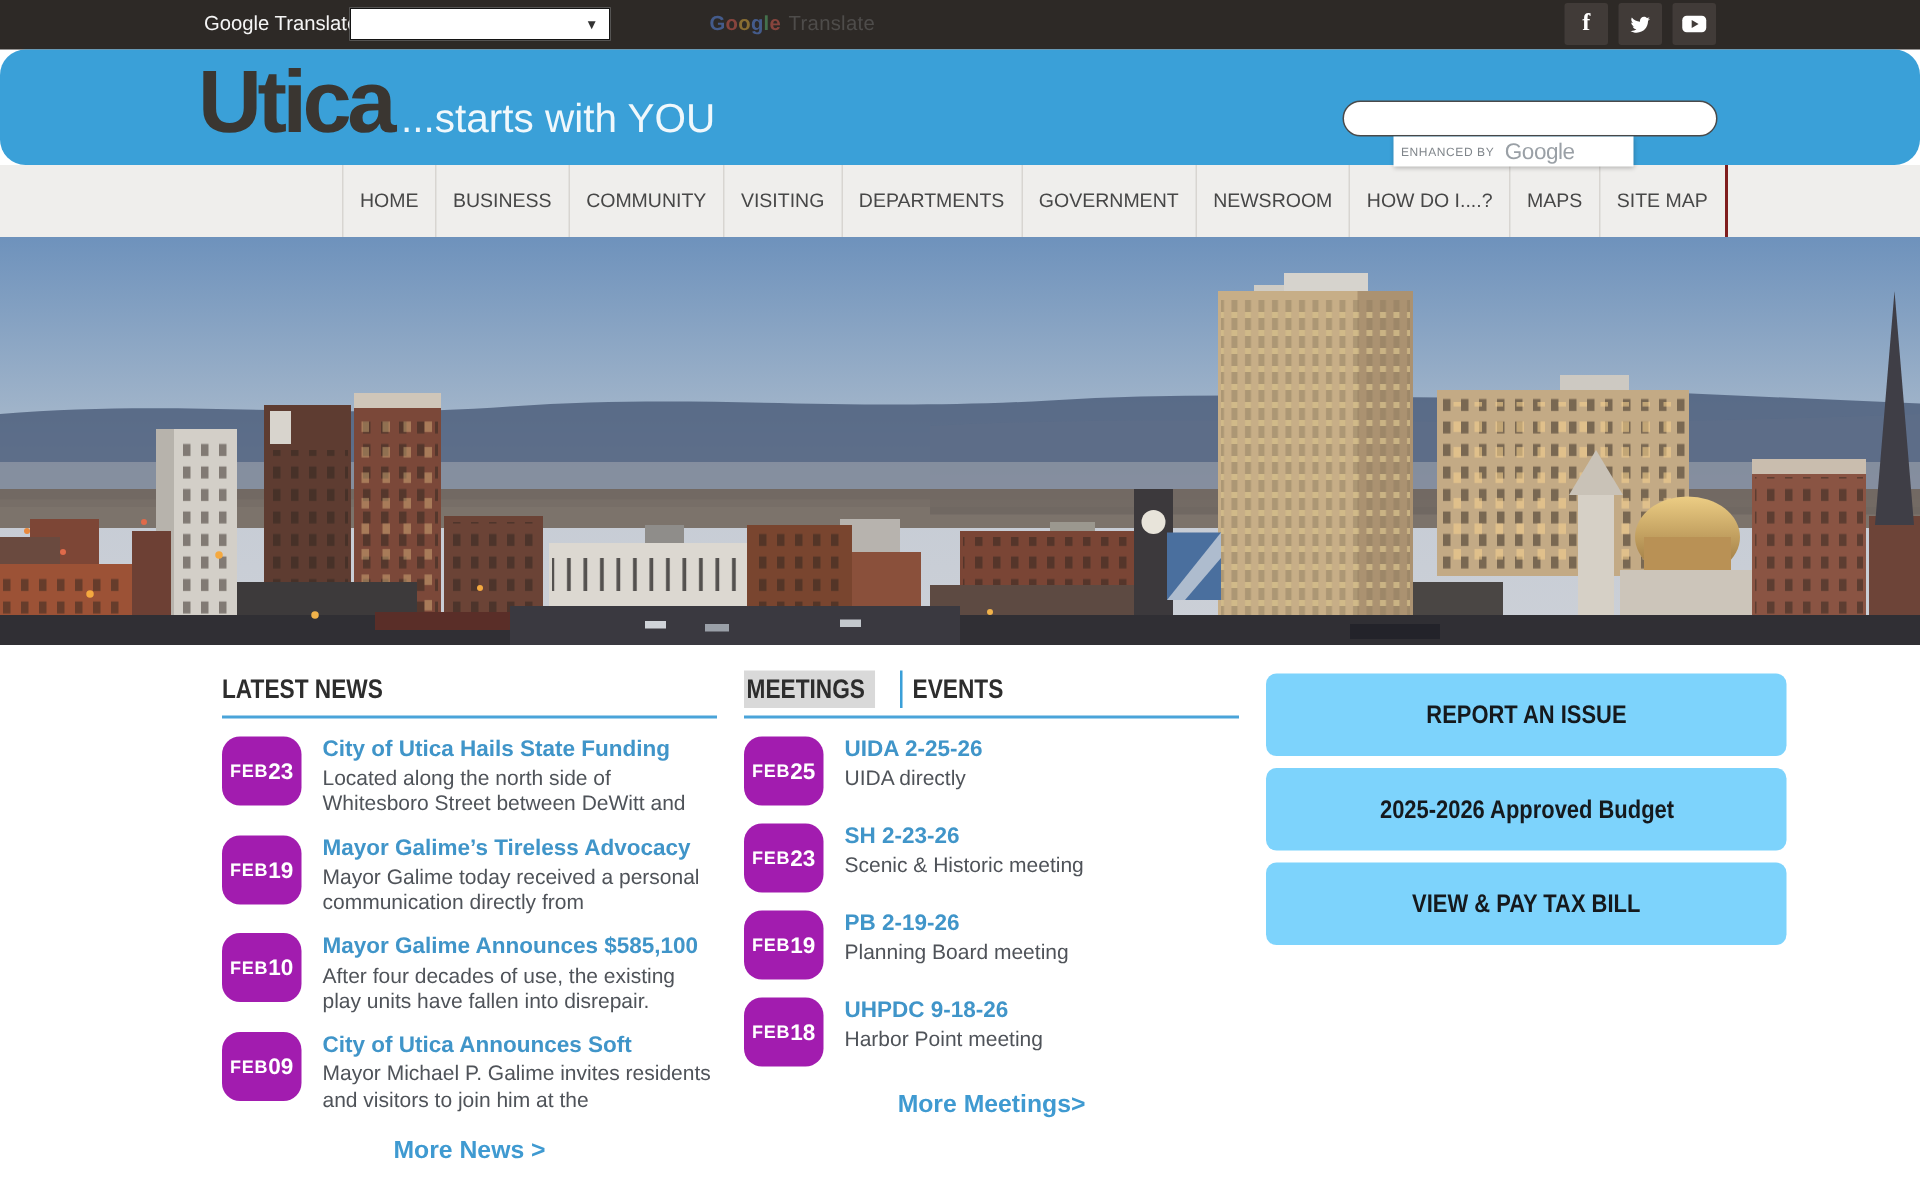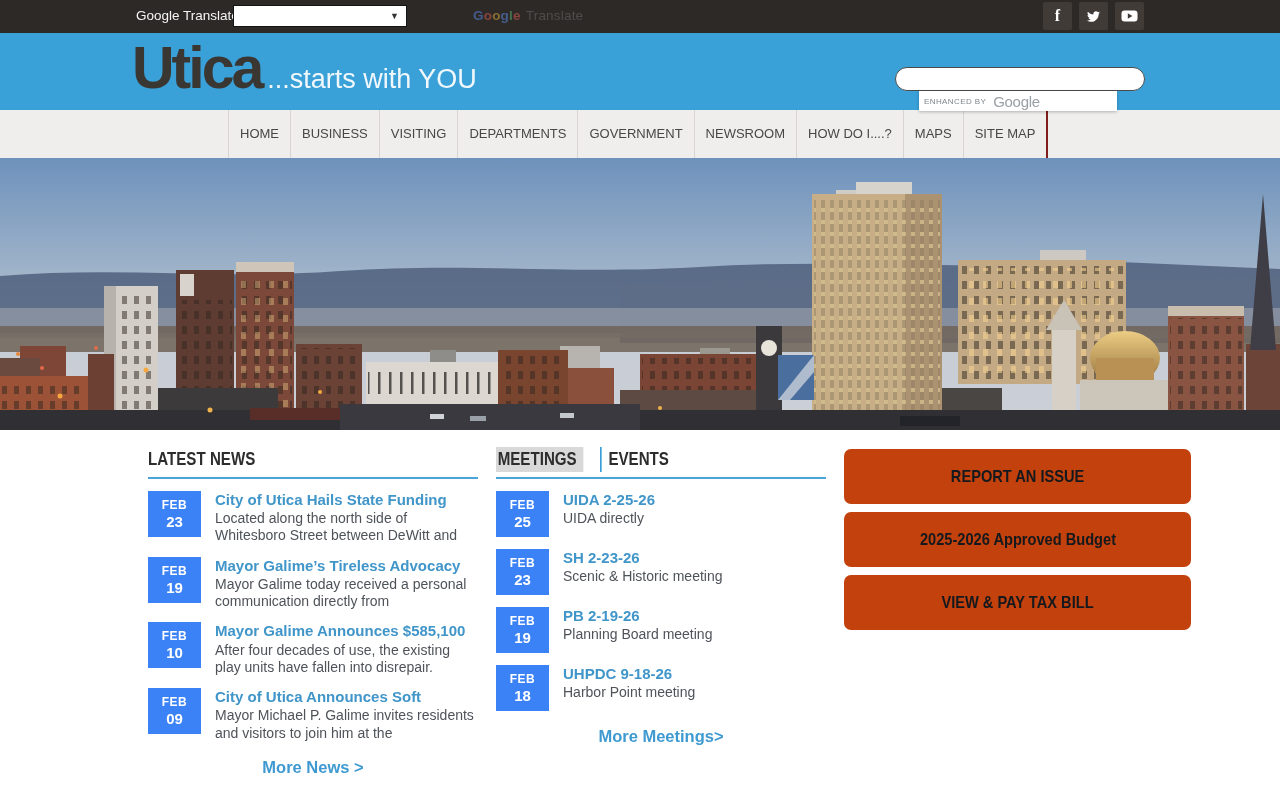--- a/index.html
+++ b/index.html
@@ -22,7 +22,7 @@
   .fb-f { color:#fff; font-weight:700; font-size:16px; font-family:"Liberation Serif",serif; }
 
   
-  .header { position:relative; height:77px; background:#3aa0d8; }
+  .header { position:relative; height:77px; background:#3aa0d8;border-radius:17px; }
   .brand { position:absolute; left:132px; top:6px; display:flex; align-items:baseline; }
   .logo { font-size:59px; font-weight:700; color:#3a3631; letter-spacing:-3px; line-height:1.0; }
   .tagline { font-size:27px; color:#f0f8fc; margin-left:6px; }

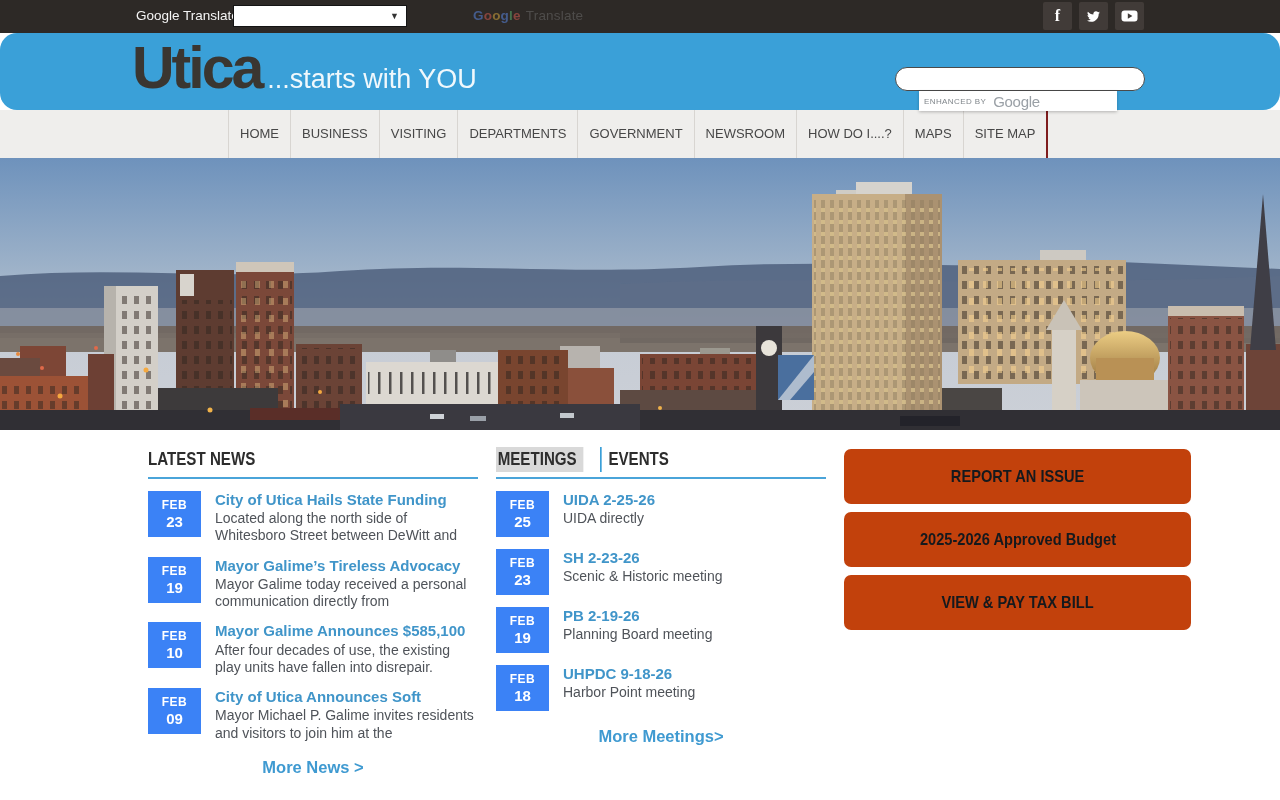--- a/index.html
+++ b/index.html
@@ -29,7 +29,7 @@
   .search { position:absolute; top:34px; right:135px; width:250px; }
   .search-input { width:250px; height:24px; border-radius:12px; border:1px solid #4a4a4a;
                   padding:0 12px; font-size:13px; outline:none; }
-  .search-panel { position:absolute; top:24px; left:24px; width:198px; height:20px;
+  .search-panel { position:absolute; top:24px; left:34px; width:160px; height:20px;
                   background:#fff; display:flex; align-items:center; padding-left:5px;
                   box-shadow:0 1px 3px rgba(0,0,0,.25); }
   .enh { font-size:8px; color:#80868b; letter-spacing:.4px; margin-right:7px; }

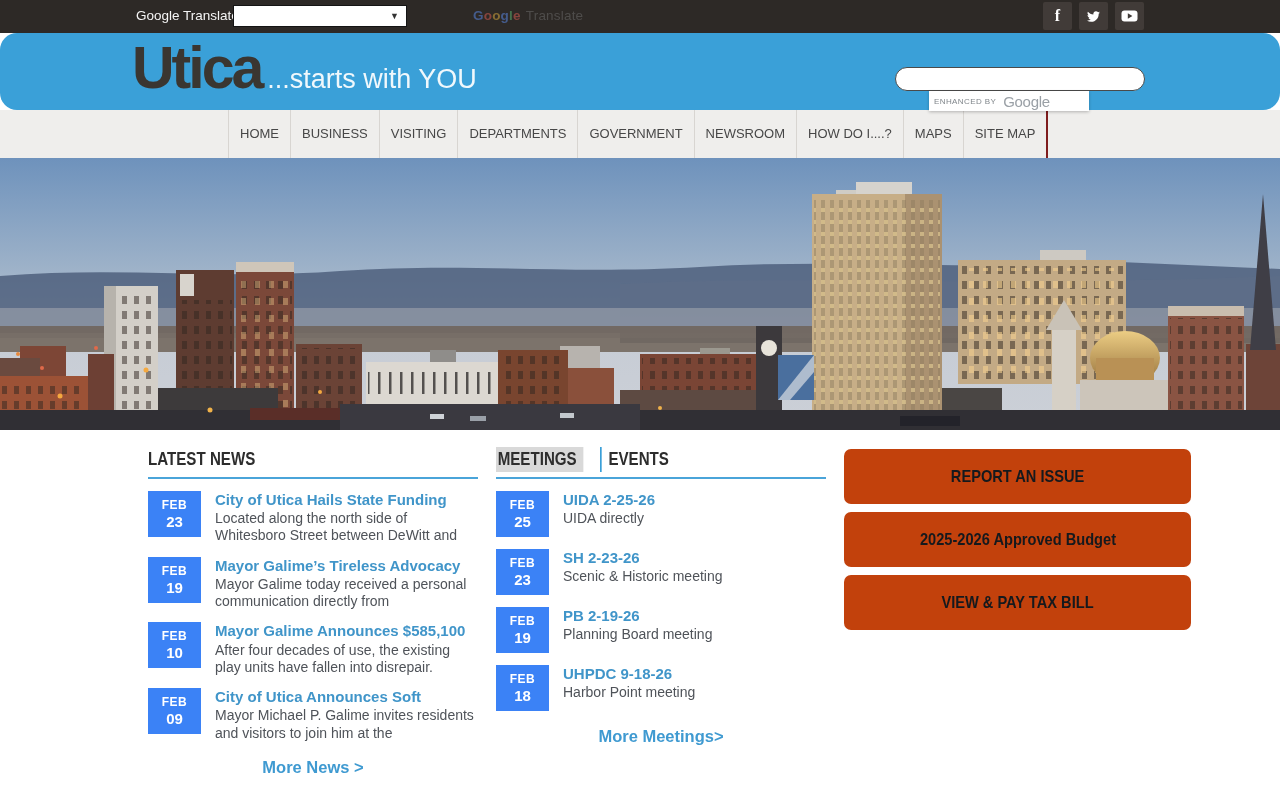--- a/index.html
+++ b/index.html
@@ -119,6 +119,7 @@
 <div class="nav">
   <div class="nav-item">HOME</div>
   <div class="nav-item">BUSINESS</div>
+  <div class="nav-item">COMMUNITY</div>
   <div class="nav-item">VISITING</div>
   <div class="nav-item">DEPARTMENTS</div>
   <div class="nav-item">GOVERNMENT</div>

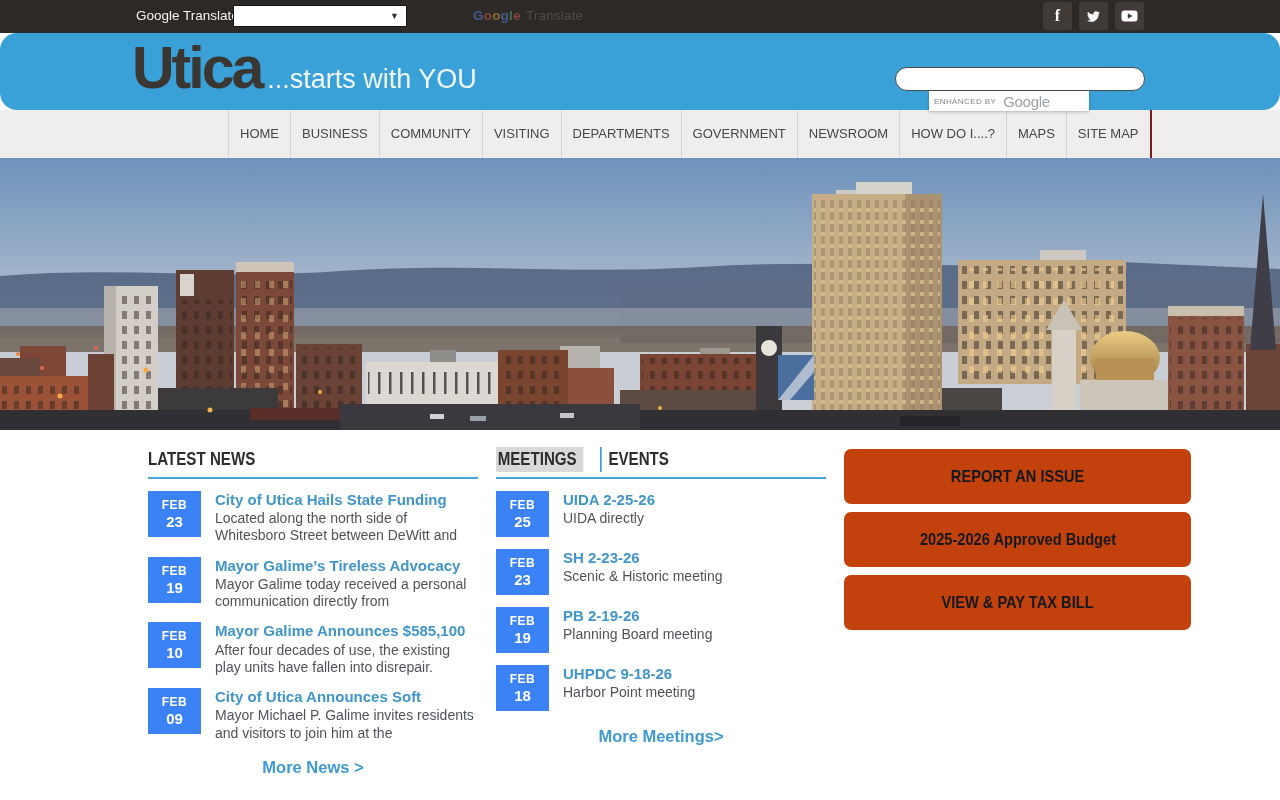--- a/index.html
+++ b/index.html
@@ -67,7 +67,7 @@
   .more a { font-size:16.5px; font-weight:700; color:#3f9ad1; text-decoration:none; cursor:pointer; }
 
   .qbtn { display:flex; align-items:center; justify-content:center; height:55px;
-          background:#c2410c; border-radius:7px; margin-bottom:8px; cursor:pointer; }
+          background:#7dd3fc; border-radius:7px; margin-bottom:8px; cursor:pointer; }
   .qbtn .cond-c { display:inline-block; transform:scaleX(.86); font-weight:700;
                   font-size:17px; color:#15191d; white-space:nowrap; }
 

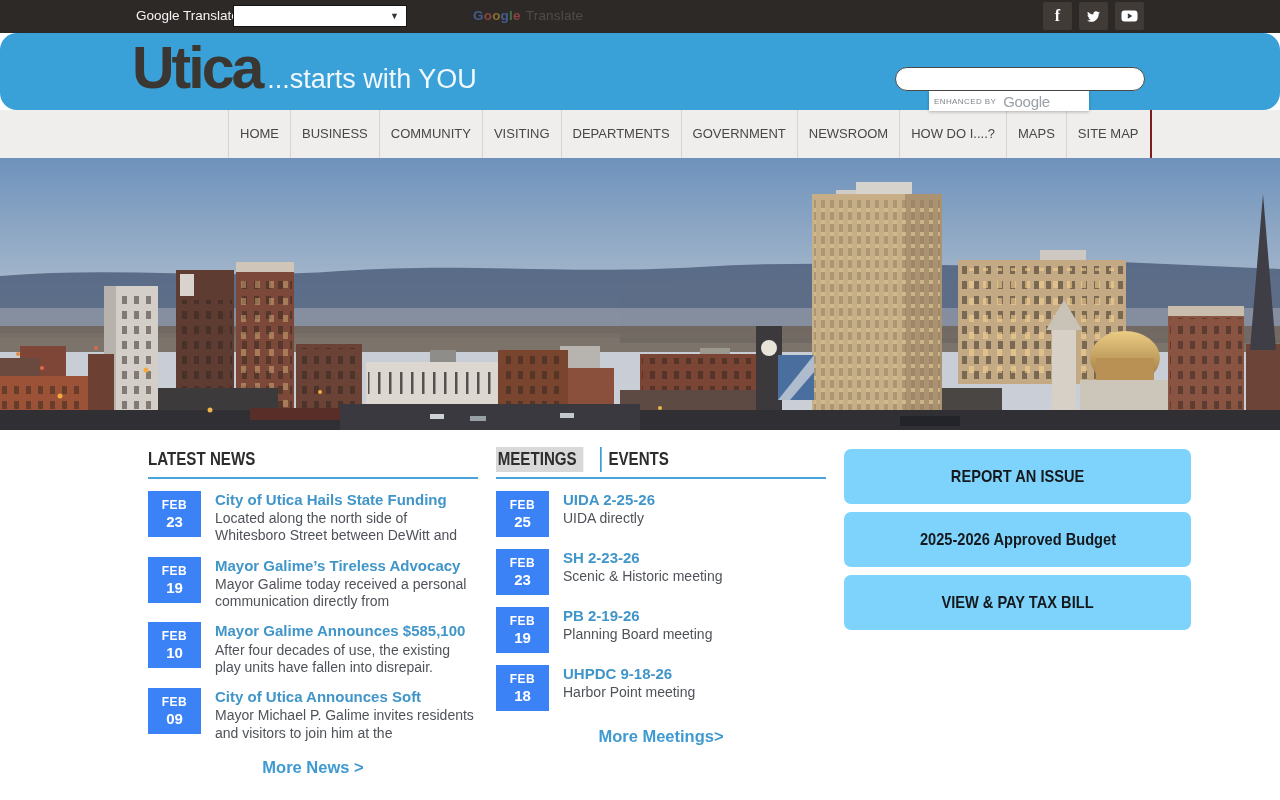--- a/index.html
+++ b/index.html
@@ -56,8 +56,8 @@
   .tab-active { background:#d9d9d9; padding:2px 8px 2px 2px; }
   .tab-plain { border-left:2px solid #3a9fd8; padding:2px 0 2px 8px; }
   .item { display:flex; gap:14px; margin-bottom:12px; min-height:46px; }
-  .datebox { flex:0 0 53px; height:46px; background:#3b82f6; color:#fff;
-             display:flex; flex-direction:column; align-items:center; justify-content:center; }
+  .datebox { flex:0 0 53px; height:46px; background:#a21caf; color:#fff;
+             display:flex; align-items:center; justify-content:center;border-radius:12px; }
   .mon { font-size:12px; font-weight:700; letter-spacing:.5px; }
   .day { font-size:15px; font-weight:700; margin-top:1px; }
   .ititle { display:block; font-size:15px; font-weight:700; color:#4095c9;

